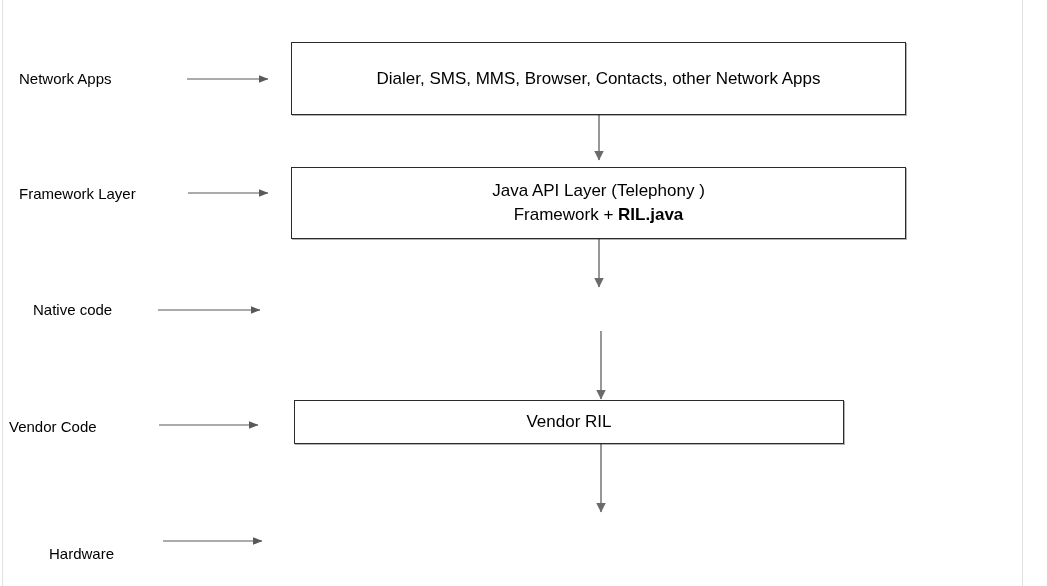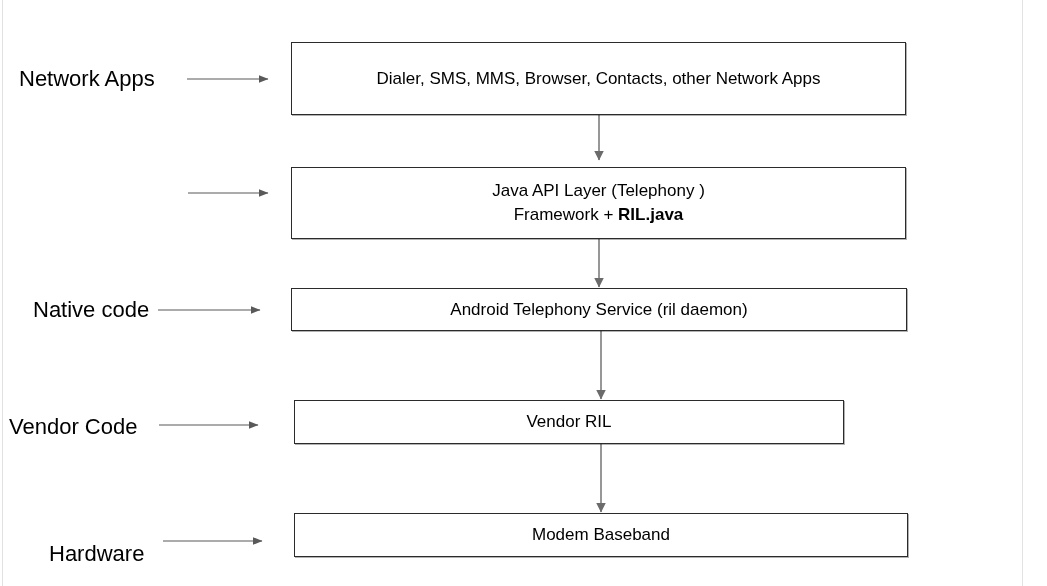--- a/index.html
+++ b/index.html
@@ -52,7 +52,7 @@
   
   .side-label {
     position: absolute;
-    font-size: 22px;
+    font-size: 15px;
     line-height: 20px;
     white-space: nowrap;
     color: #000000;

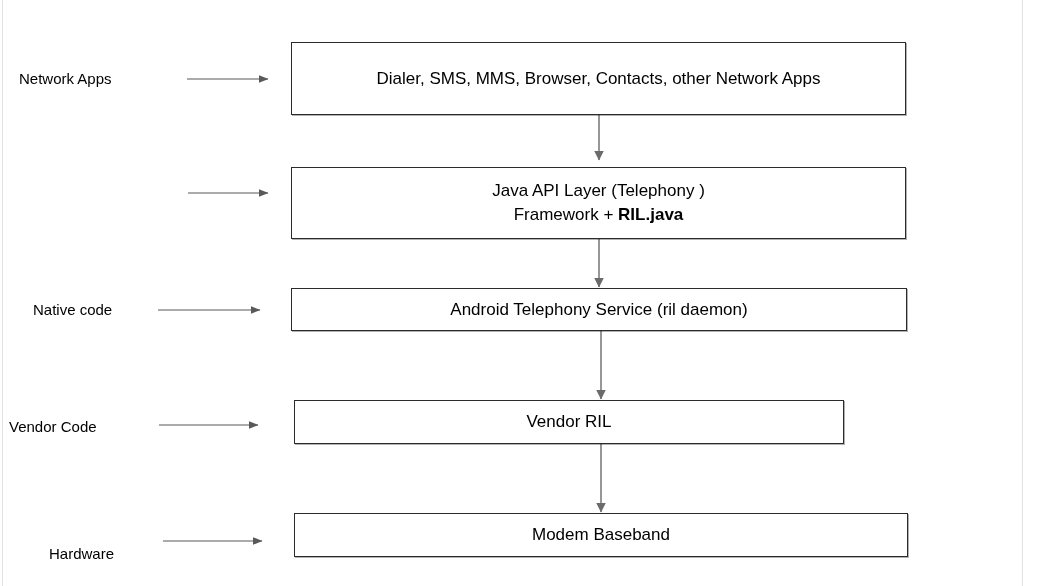--- a/index.html
+++ b/index.html
@@ -118,6 +118,7 @@
 
   <div class="side-label" style="left:19px; top:69px;">Network Apps</div>
 
+  <div class="side-label" style="left:19px; top:184px;">Framework Layer</div>
 
   <div class="side-label" style="left:33px; top:300px;">Native code</div>
 

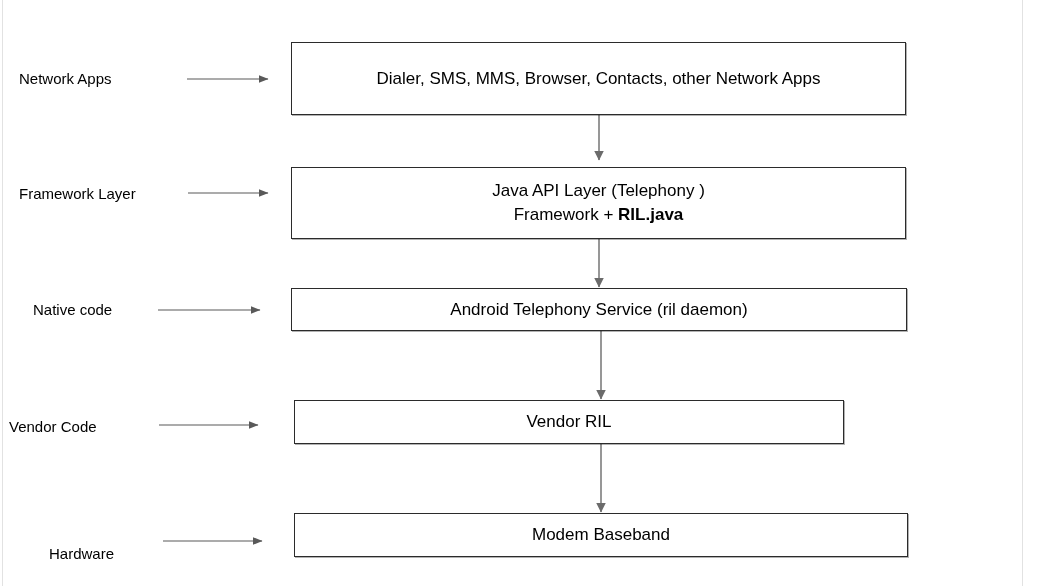--- a/index.html
+++ b/index.html
@@ -139,11 +139,6 @@
     </div>
   </div>
 
-  <div class="node" style="left:291px; top:288px; width:616px; height:43px;">
-    <div>
-      <span class="line">Android Telephony Service (ril daemon)</span>
-    </div>
-  </div>
 
   <div class="node" style="left:294px; top:400px; width:550px; height:44px;">
     <div>

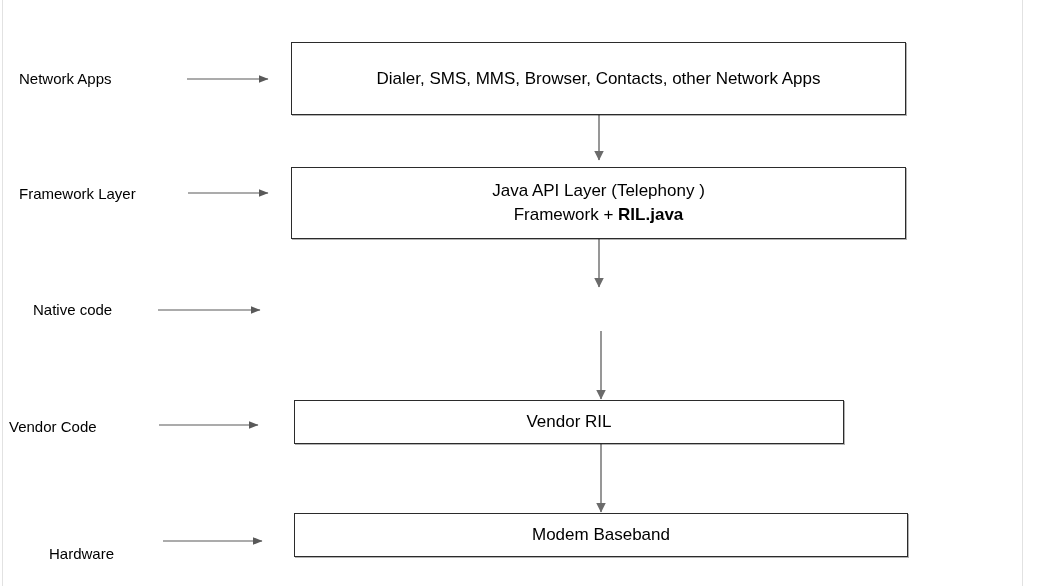--- a/index.html
+++ b/index.html
@@ -146,11 +146,6 @@
     </div>
   </div>
 
-  <div class="node" style="left:294px; top:513px; width:614px; height:44px;">
-    <div>
-      <span class="line">Modem Baseband</span>
-    </div>
-  </div>
 
 </div>
 

